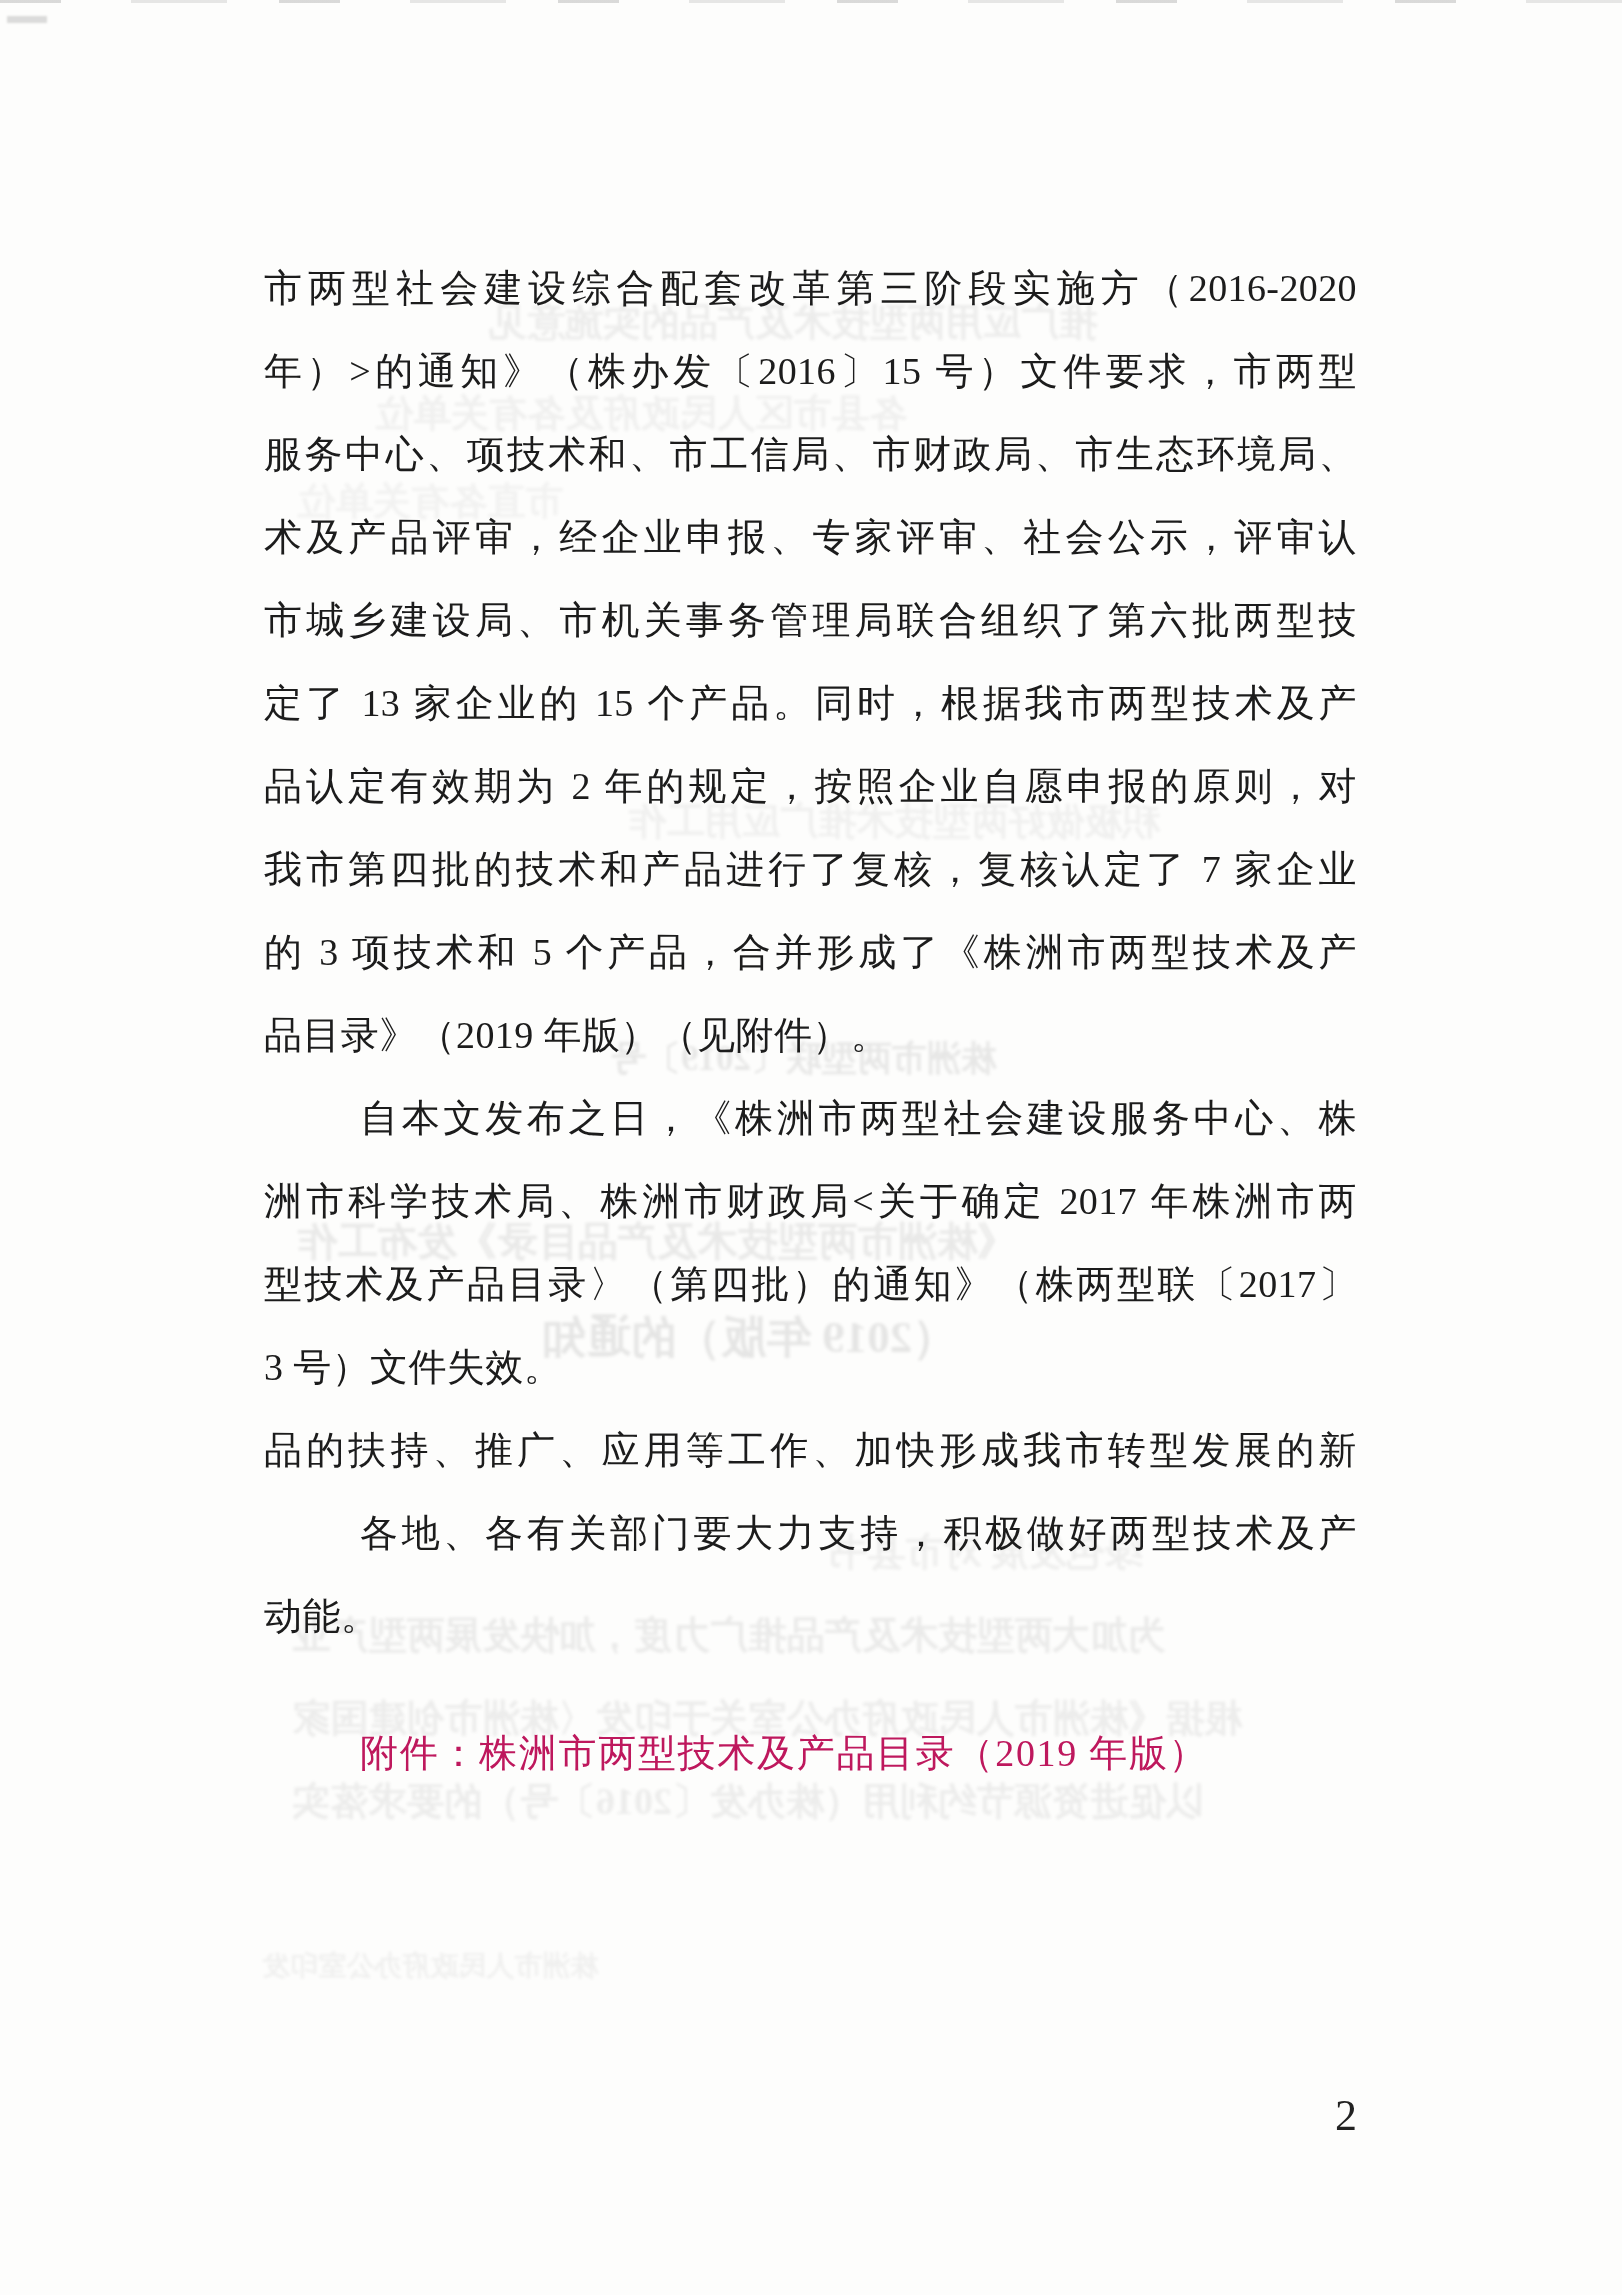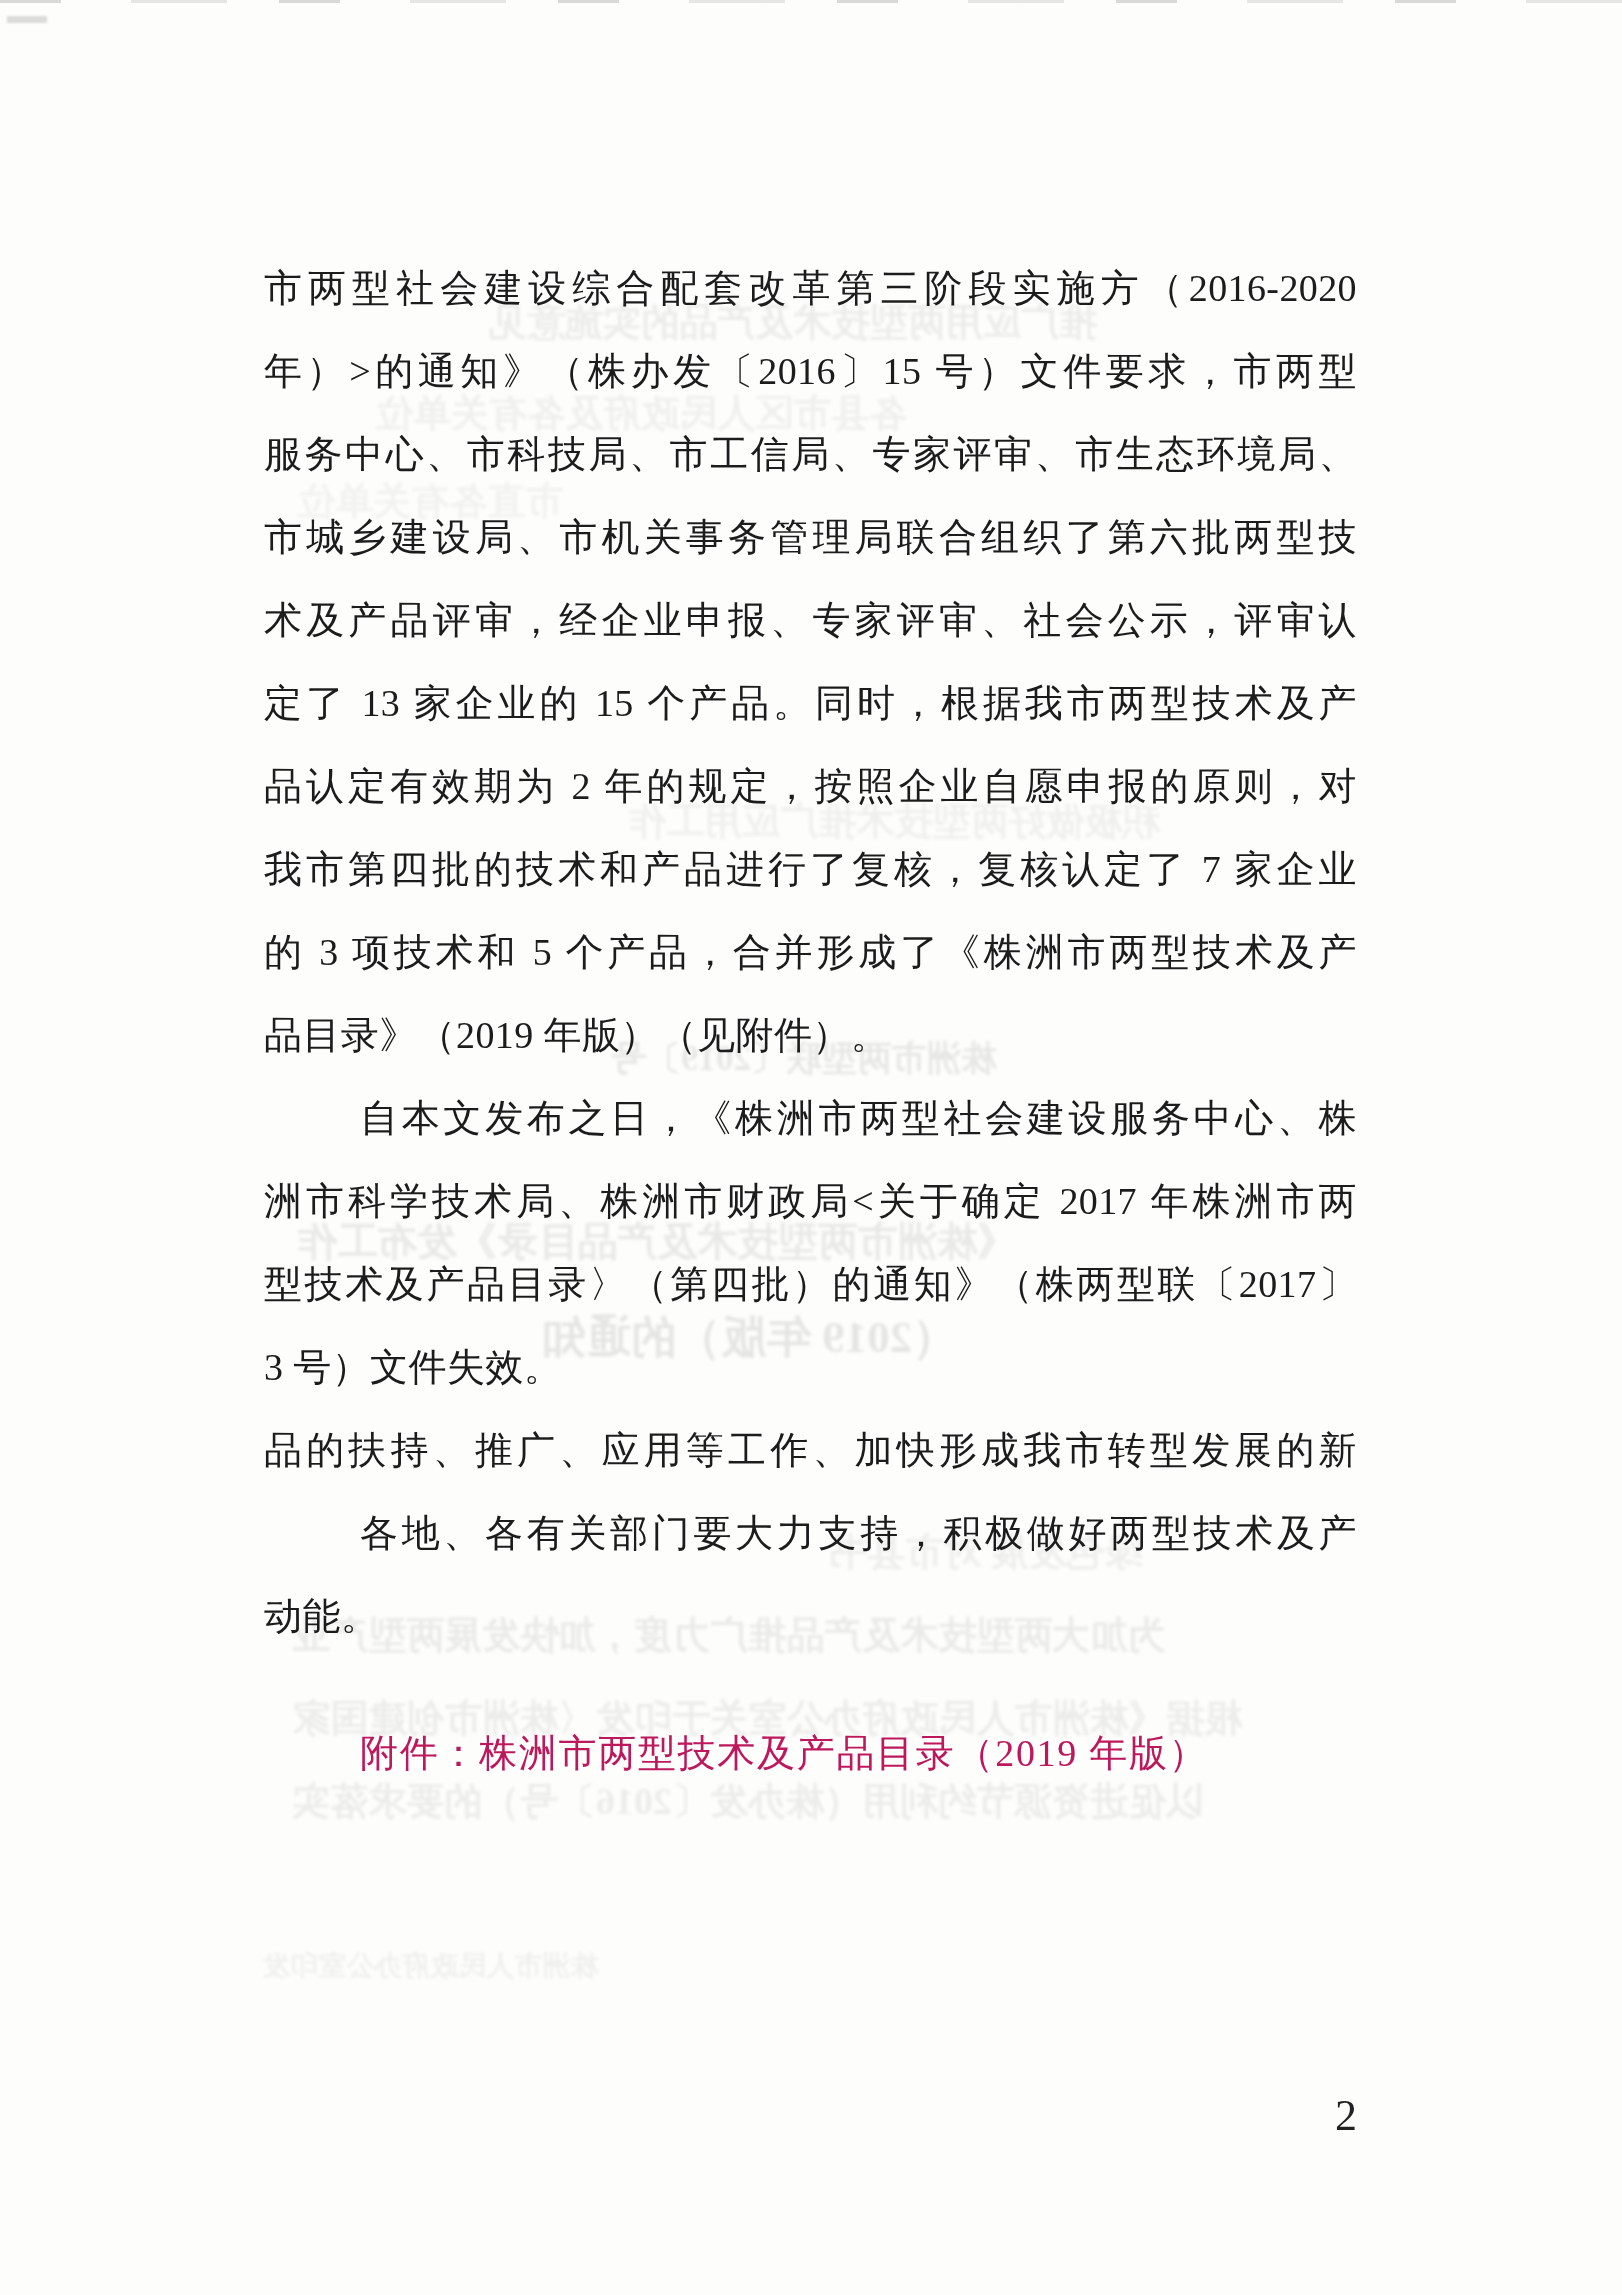--- a/index.html
+++ b/index.html
@@ -98,7 +98,7 @@
 <div class="doc">
   <div class="line">市两型社会建设综合配套改革第三阶段实施方（2016-2020</div>
   <div class="line">年）&gt;的通知》（株办发〔2016〕15 号）文件要求，市两型</div>
-  <div class="line">服务中心、市科技局、市工信局、专家评审、市生态环境局、</div>
+  <div class="line">服务中心、项技术和、市工信局、市财政局、市生态环境局、</div>
   <div class="line">市城乡建设局、市机关事务管理局联合组织了第六批两型技</div>
   <div class="line">术及产品评审，经企业申报、专家评审、社会公示，评审认</div>
   <div class="line">定了 13 家企业的 15 个产品。同时，根据我市两型技术及产</div>

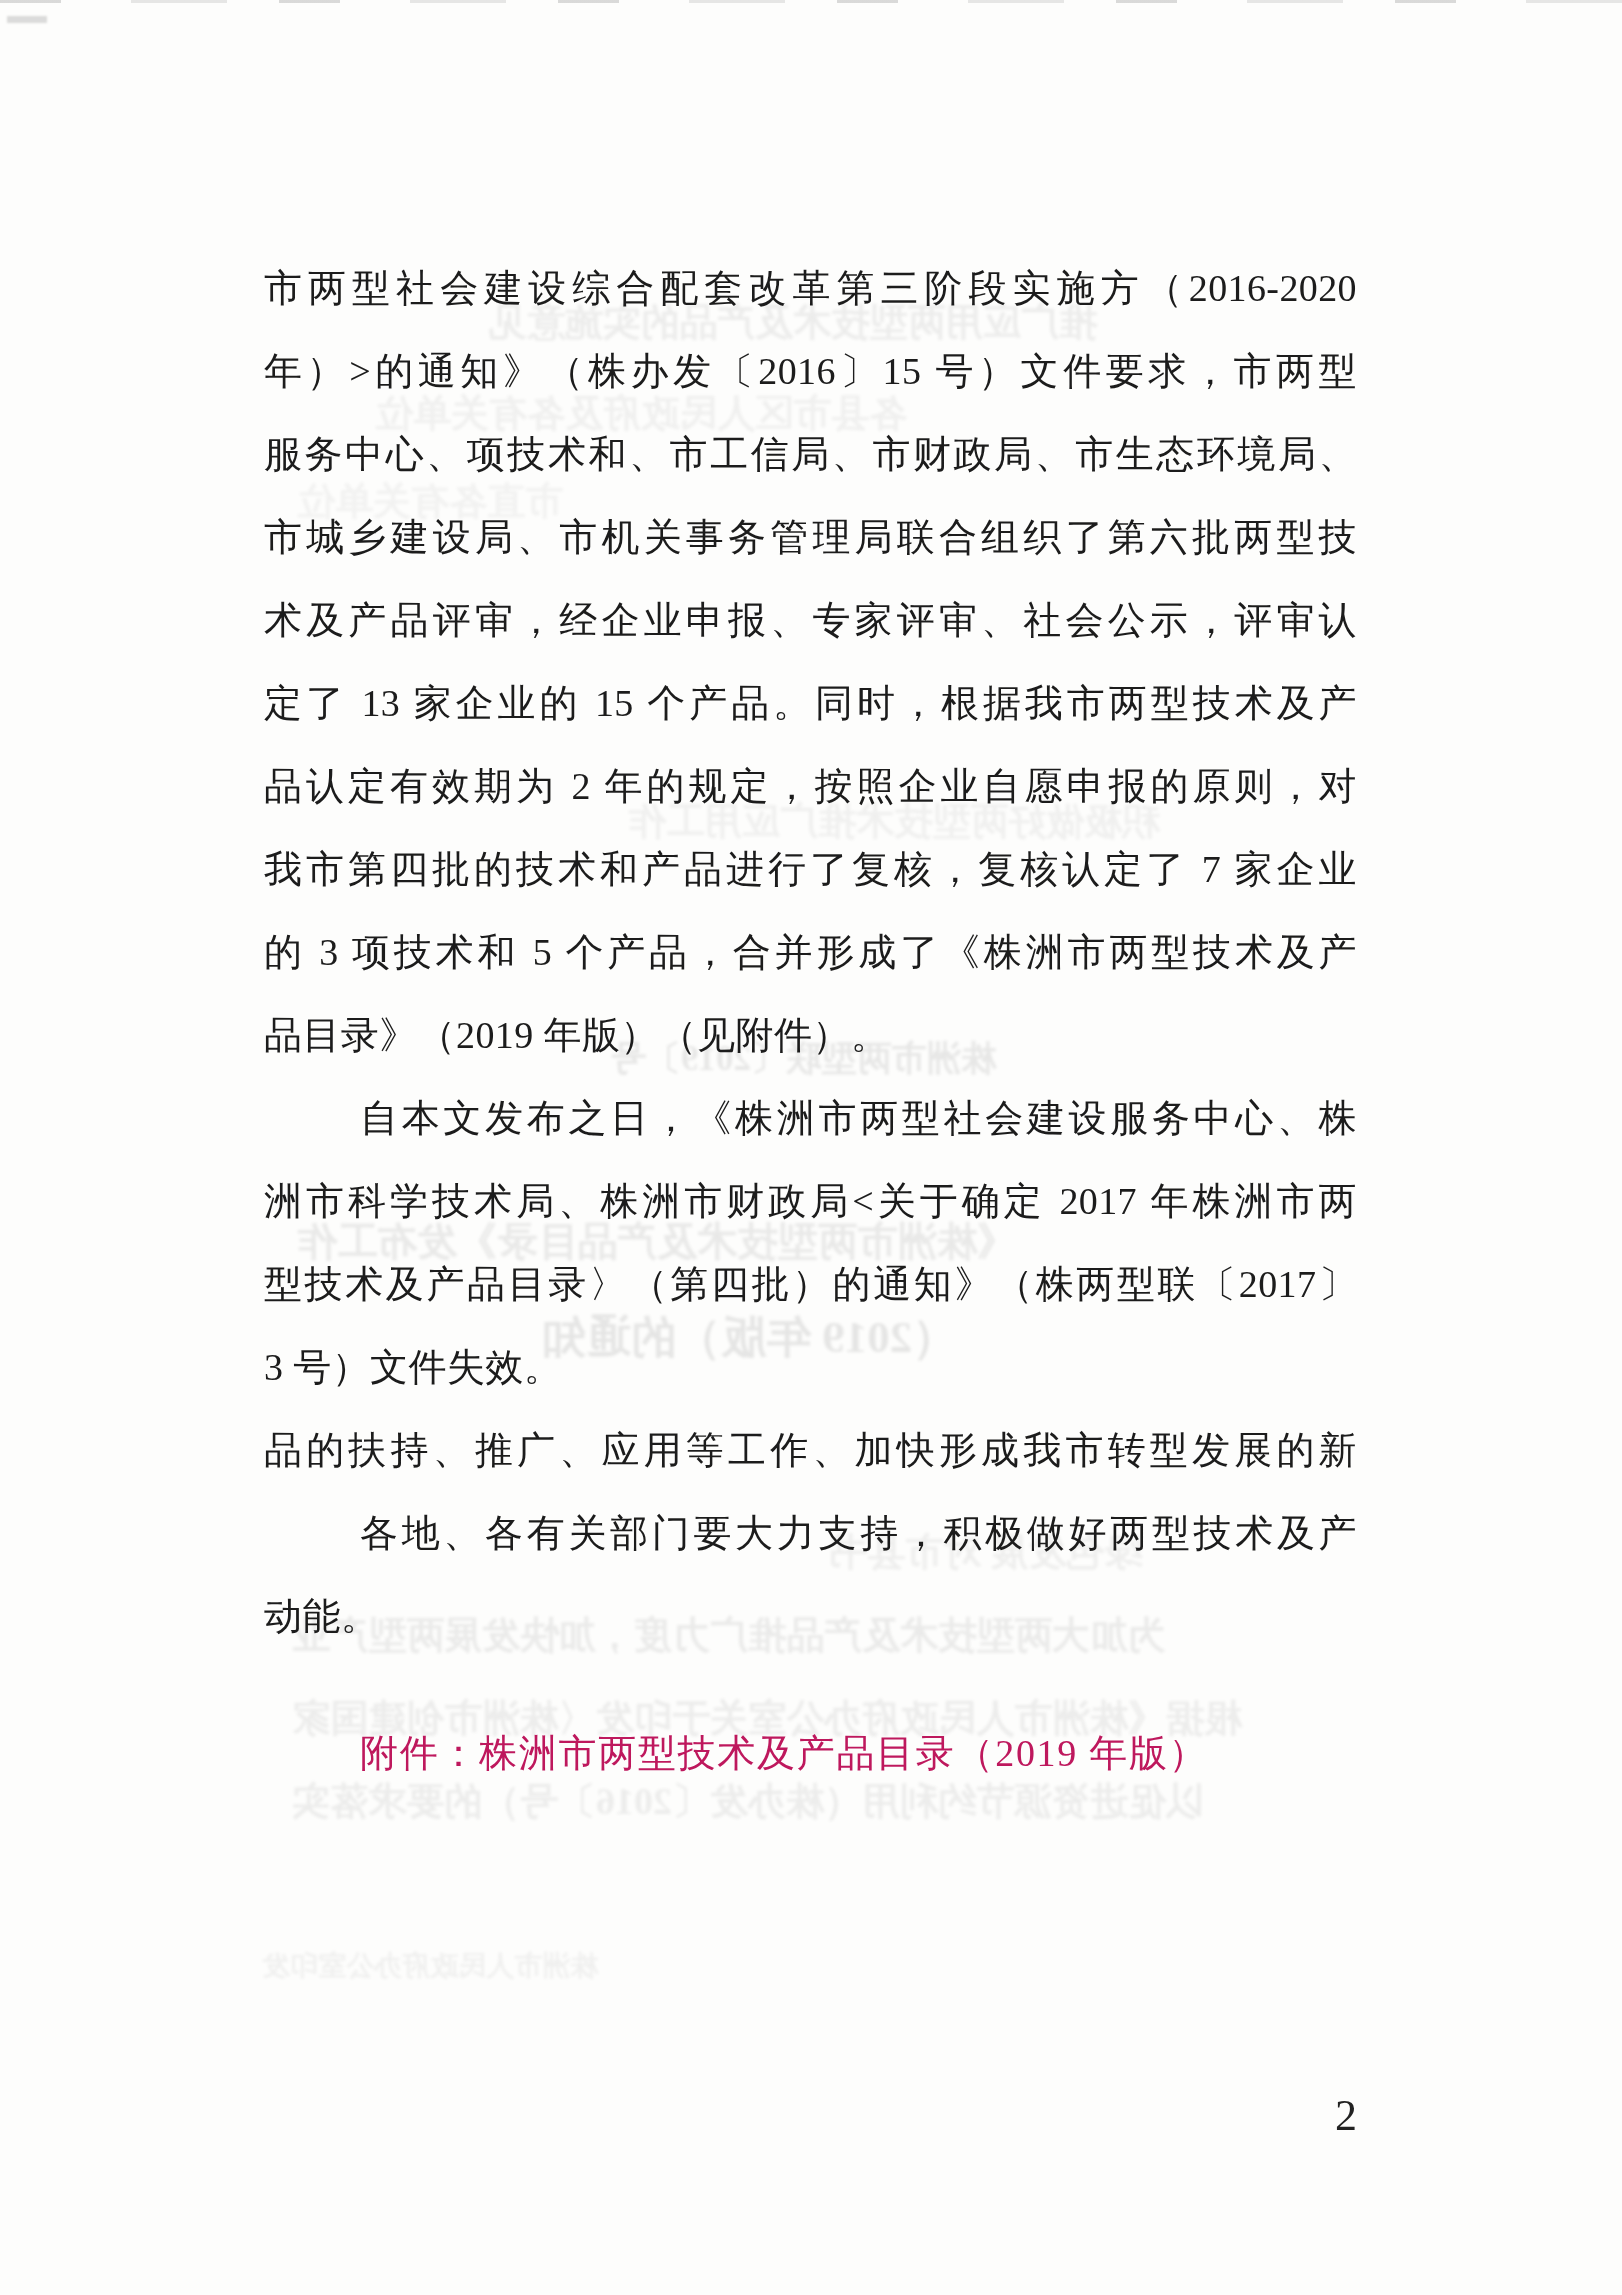--- a/index.html
+++ b/index.html
@@ -99,8 +99,8 @@
   <div class="line">市两型社会建设综合配套改革第三阶段实施方（2016-2020</div>
   <div class="line">年）&gt;的通知》（株办发〔2016〕15 号）文件要求，市两型</div>
   <div class="line">服务中心、项技术和、市工信局、市财政局、市生态环境局、</div>
+  <div class="line">术及产品评审，经企业申报、专家评审、社会公示，评审认</div>
   <div class="line">市城乡建设局、市机关事务管理局联合组织了第六批两型技</div>
-  <div class="line">术及产品评审，经企业申报、专家评审、社会公示，评审认</div>
   <div class="line">定了 13 家企业的 15 个产品。同时，根据我市两型技术及产</div>
   <div class="line">品认定有效期为 2 年的规定，按照企业自愿申报的原则，对</div>
   <div class="line">我市第四批的技术和产品进行了复核，复核认定了 7 家企业</div>

